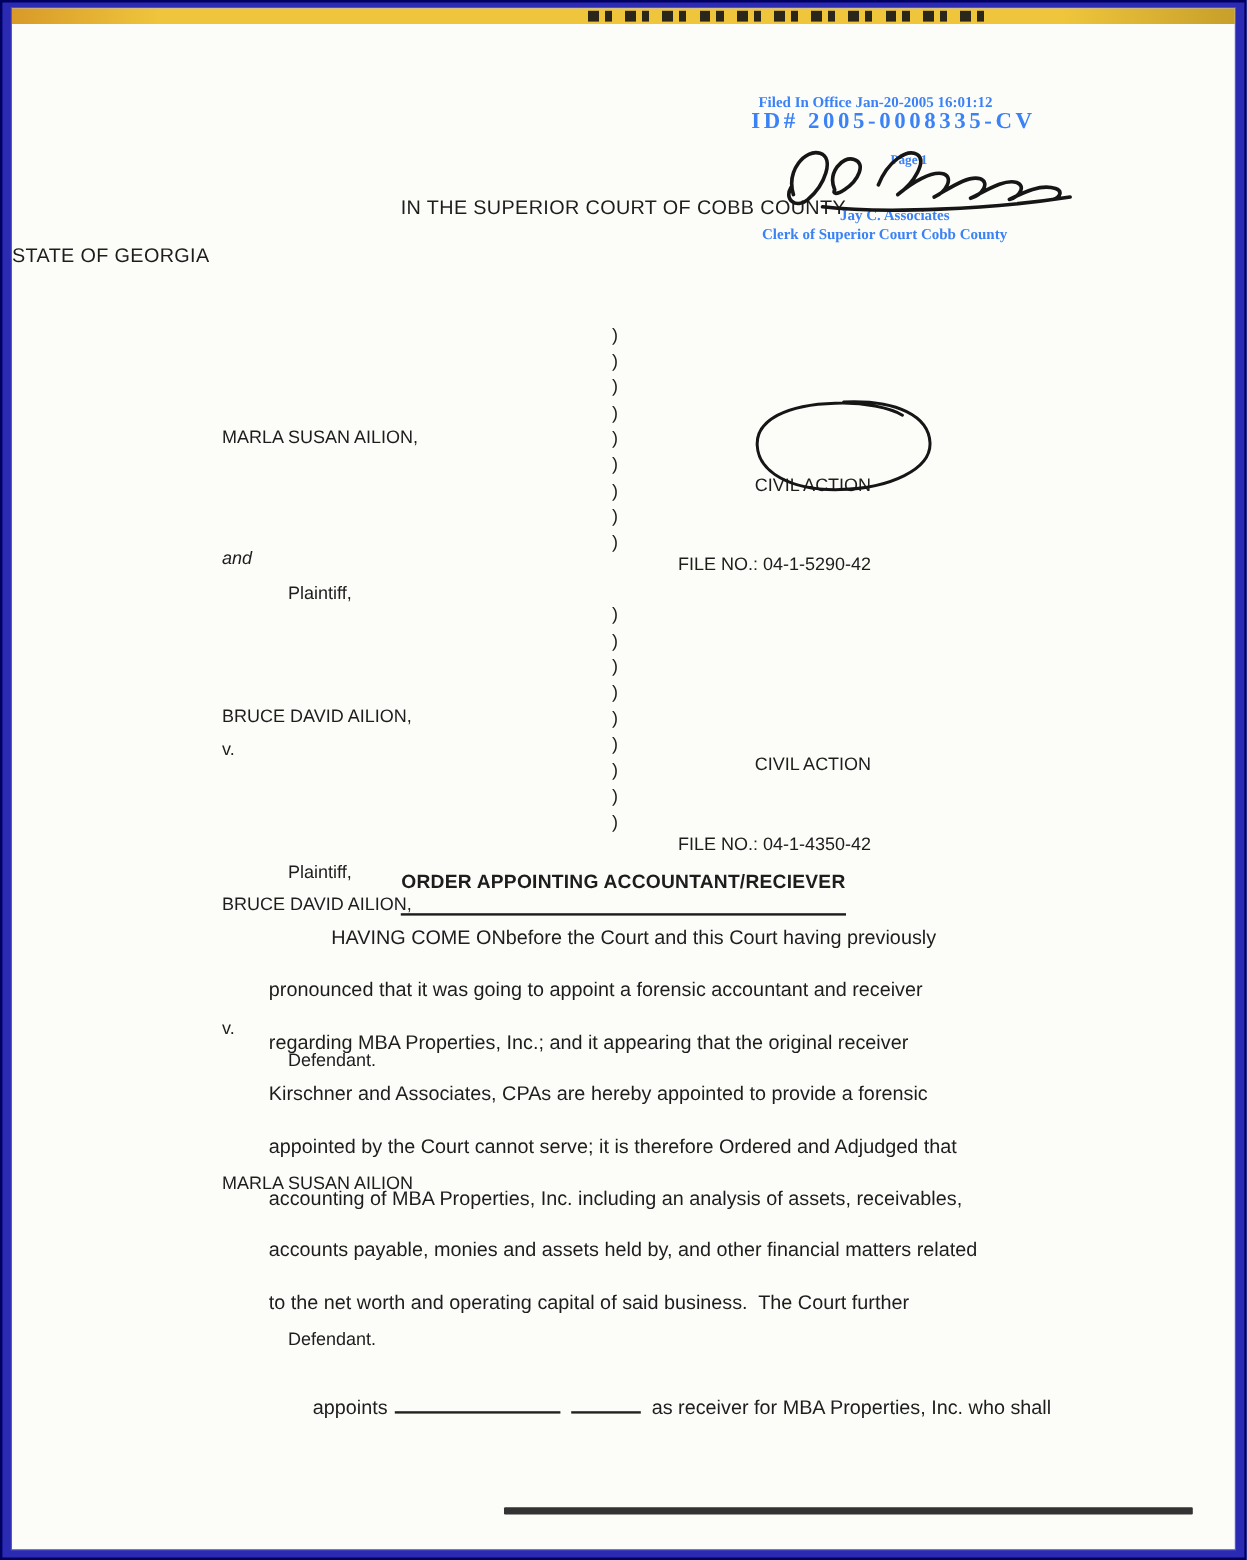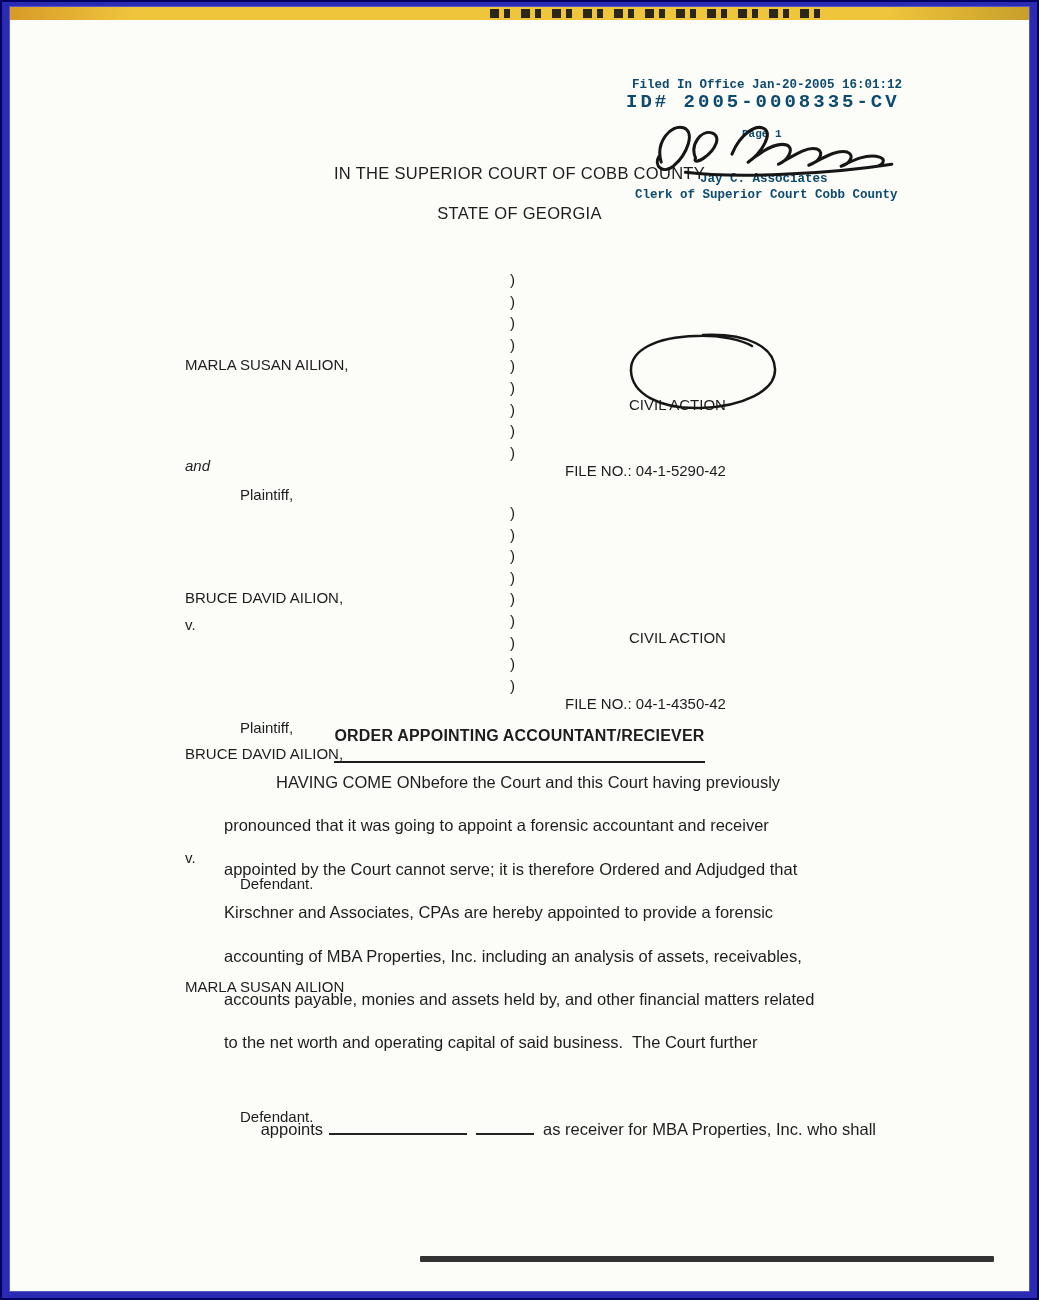--- a/index.html
+++ b/index.html
@@ -24,7 +24,7 @@
     background:repeating-linear-gradient(90deg,#151515 0 9px,transparent 9px 14px,#151515 14px 20px,transparent 20px 31px);
   }
   
-  .mono { font-family:Liberation Mono, monospace; font-weight:bold; color:#0c4a6e; }
+  .mono { font-family:Liberation Serif, serif; font-weight:bold; color:#3b82f6; }
   .stamp-filed { position:absolute; left:622px; top:71px; font-size:12.5px; }
   .stamp-id    { position:absolute; left:616px; top:84px; font-size:19px; letter-spacing:3px; }
   .stamp-page  { position:absolute; left:732px; top:121px; font-size:11px;text-align:right; }

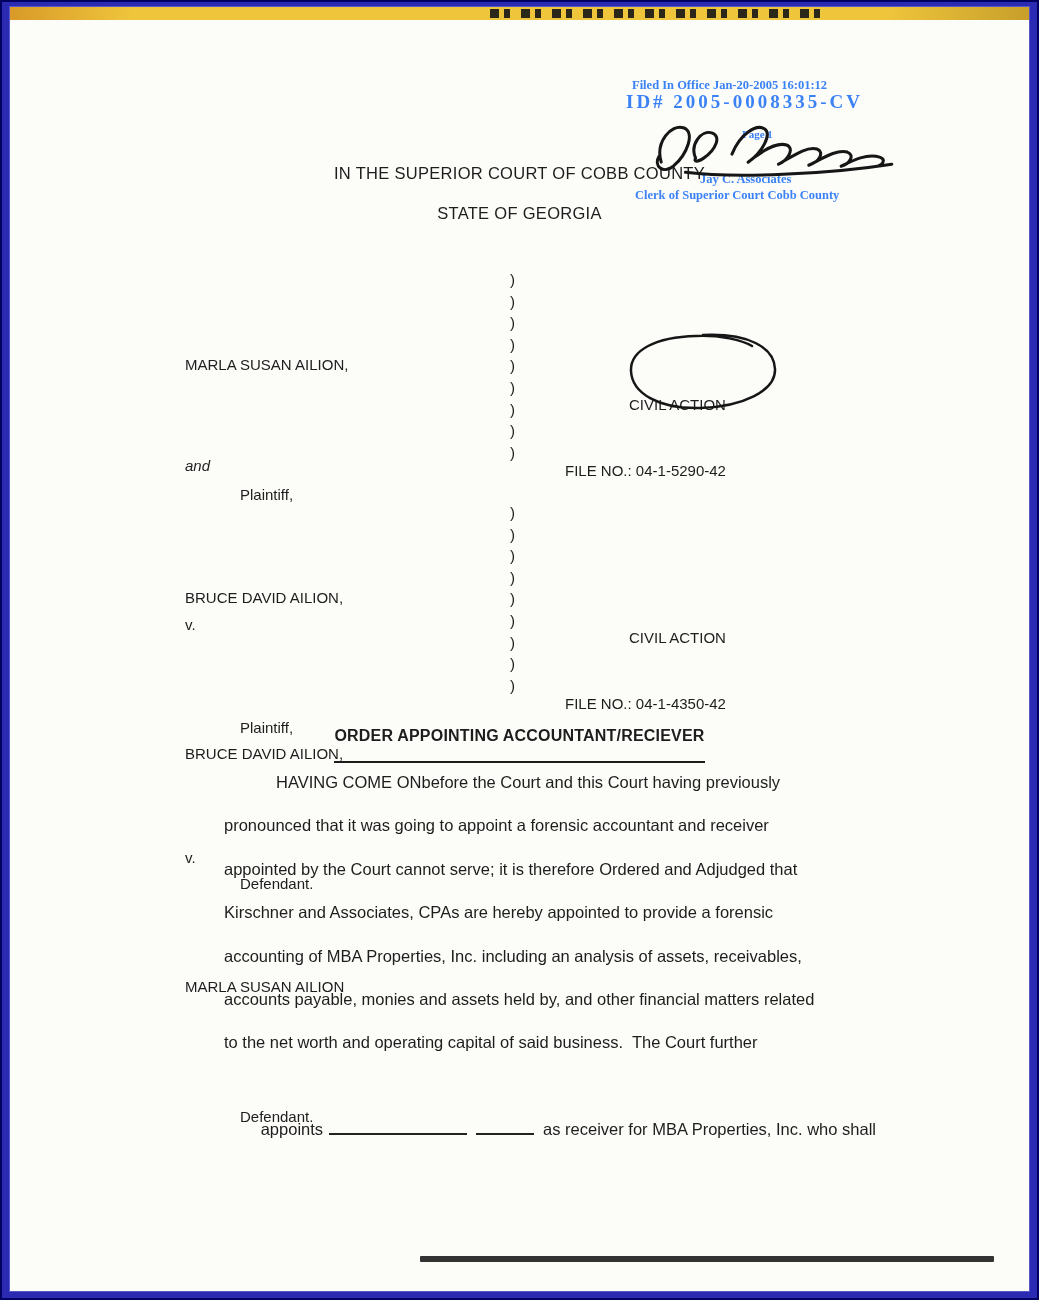--- a/index.html
+++ b/index.html
@@ -33,7 +33,7 @@
   .signature   { position:absolute; left:635px; top:108px; width:268px; height:64px; z-index:5; }
   
   .court-line1 { position:absolute; top:157px; left:0; width:100%; text-align:center; font-size:16.5px; letter-spacing:.3px; }
-  .court-line2 { position:absolute; top:197px; left:0; width:100%; text-align:center; font-size:16.5px; letter-spacing:.3px; }
+  .court-line2 { position:absolute; top:197px; left:0; width:100%; text-align:left; font-size:16.5px; letter-spacing:.3px; }
   
   .caption { position:absolute; left:175px; width:650px; height:225px; }
   .cap1 { top:250px; }

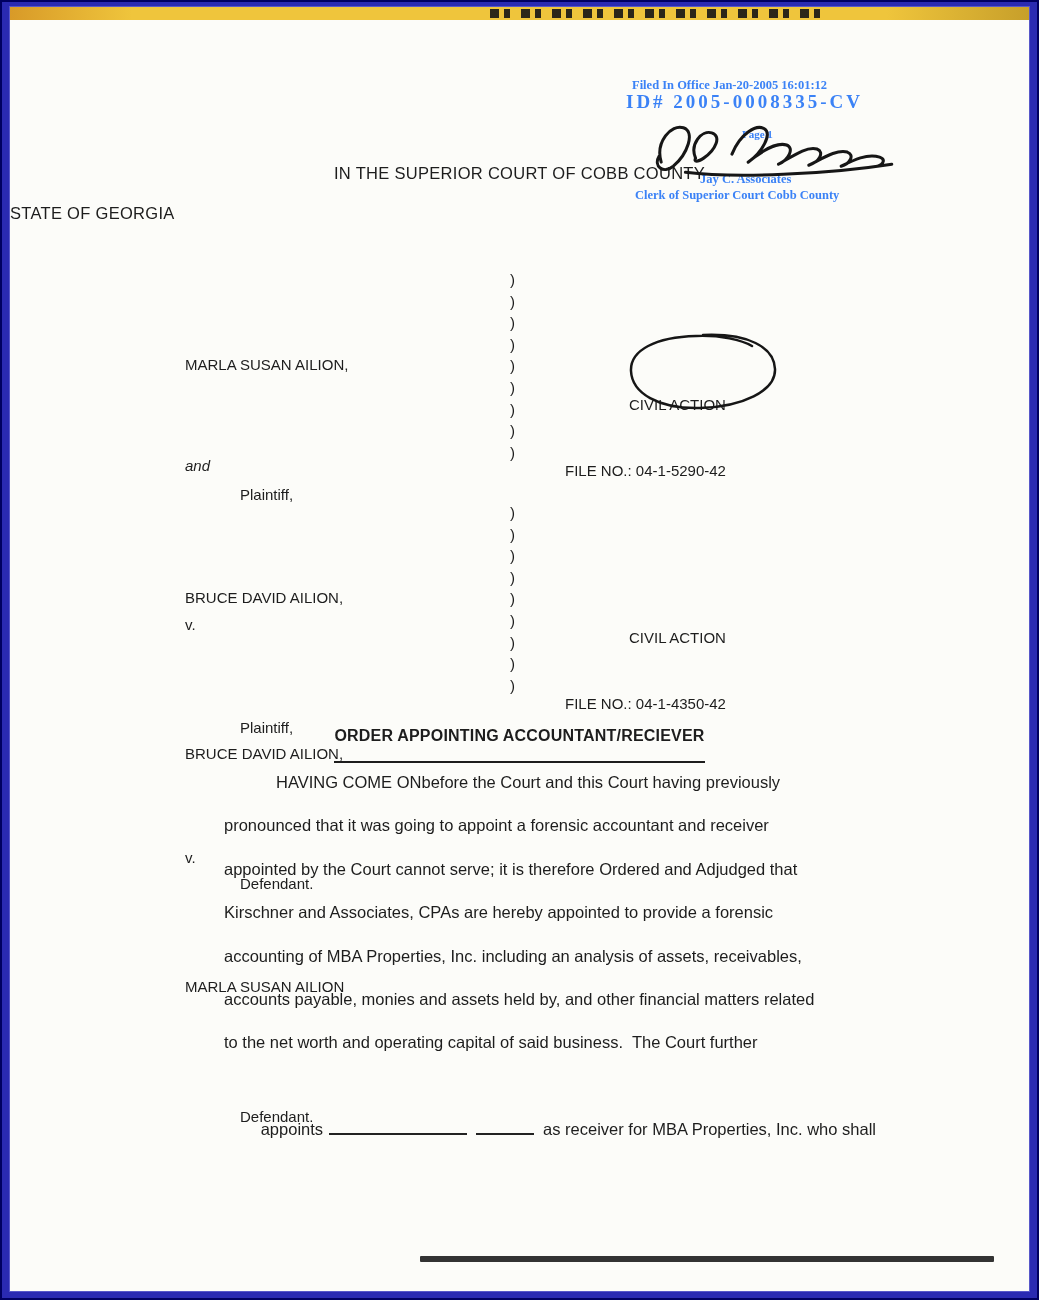--- a/index.html
+++ b/index.html
@@ -145,6 +145,7 @@
     <div class="body-block">
       <div class="body-line first">HAVING COME ONbefore the Court and this Court having previously</div>
       <div class="body-line">pronounced that it was going to appoint a forensic accountant and receiver</div>
+      <div class="body-line">regarding MBA Properties, Inc.; and it appearing that the original receiver</div>
       <div class="body-line">appointed by the Court cannot serve; it is therefore Ordered and Adjudged that</div>
       <div class="body-line">Kirschner and Associates, CPAs are hereby appointed to provide a forensic</div>
       <div class="body-line">accounting of MBA Properties, Inc. including an analysis of assets, receivables,</div>

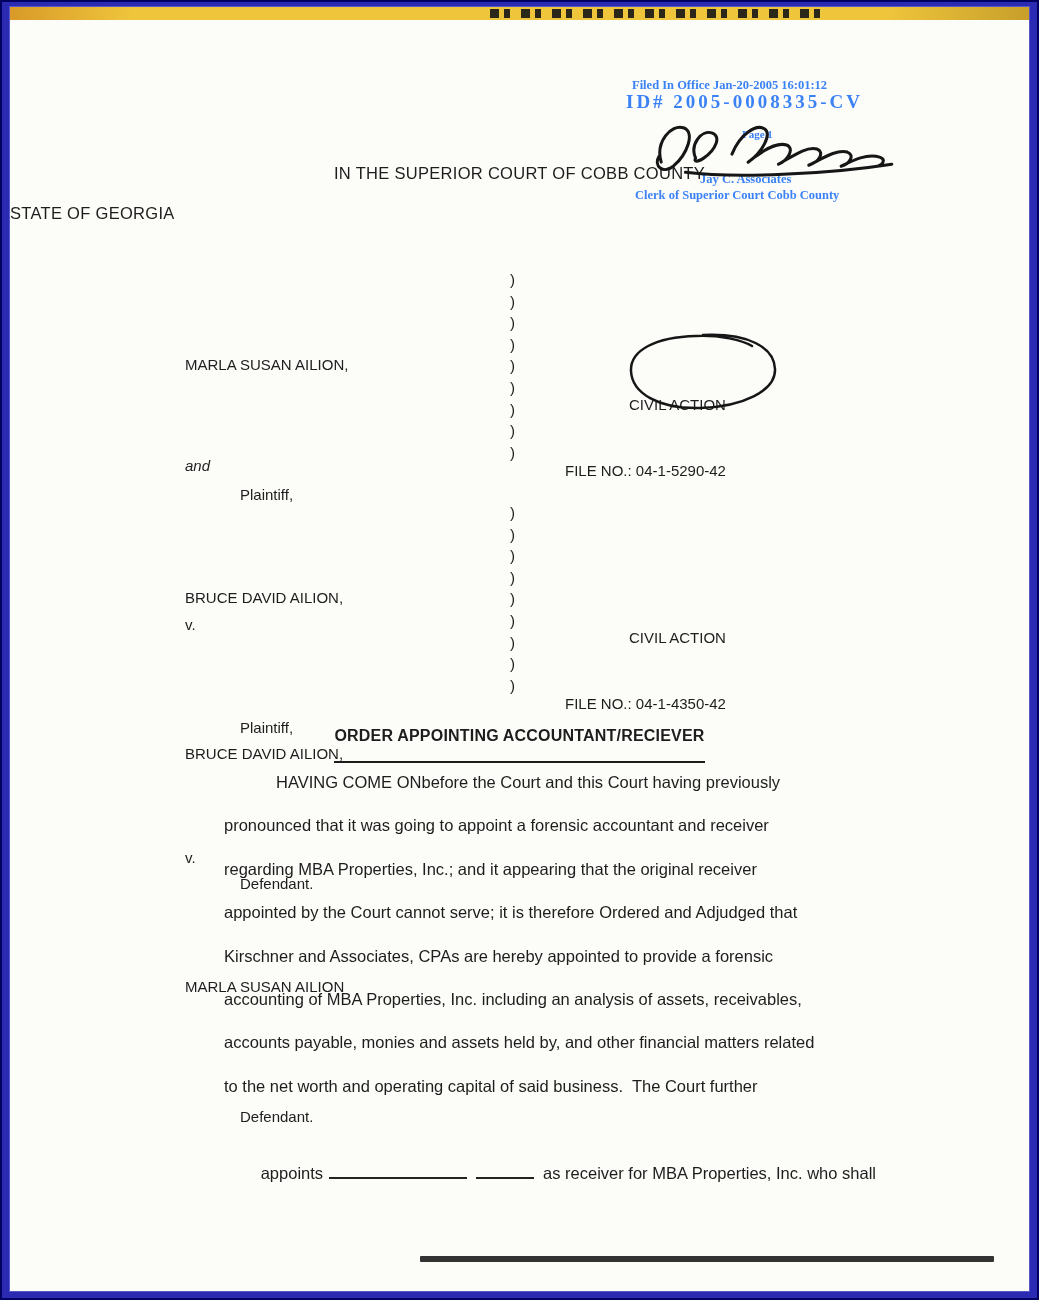--- a/index.html
+++ b/index.html
@@ -146,8 +146,8 @@
       <div class="body-line first">HAVING COME ONbefore the Court and this Court having previously</div>
       <div class="body-line">pronounced that it was going to appoint a forensic accountant and receiver</div>
       <div class="body-line">regarding MBA Properties, Inc.; and it appearing that the original receiver</div>
+      <div class="body-line">Kirschner and Associates, CPAs are hereby appointed to provide a forensic</div>
       <div class="body-line">appointed by the Court cannot serve; it is therefore Ordered and Adjudged that</div>
-      <div class="body-line">Kirschner and Associates, CPAs are hereby appointed to provide a forensic</div>
       <div class="body-line">accounting of MBA Properties, Inc. including an analysis of assets, receivables,</div>
       <div class="body-line">accounts payable, monies and assets held by, and other financial matters related</div>
       <div class="body-line">to the net worth and operating capital of said business.  The Court further</div>

